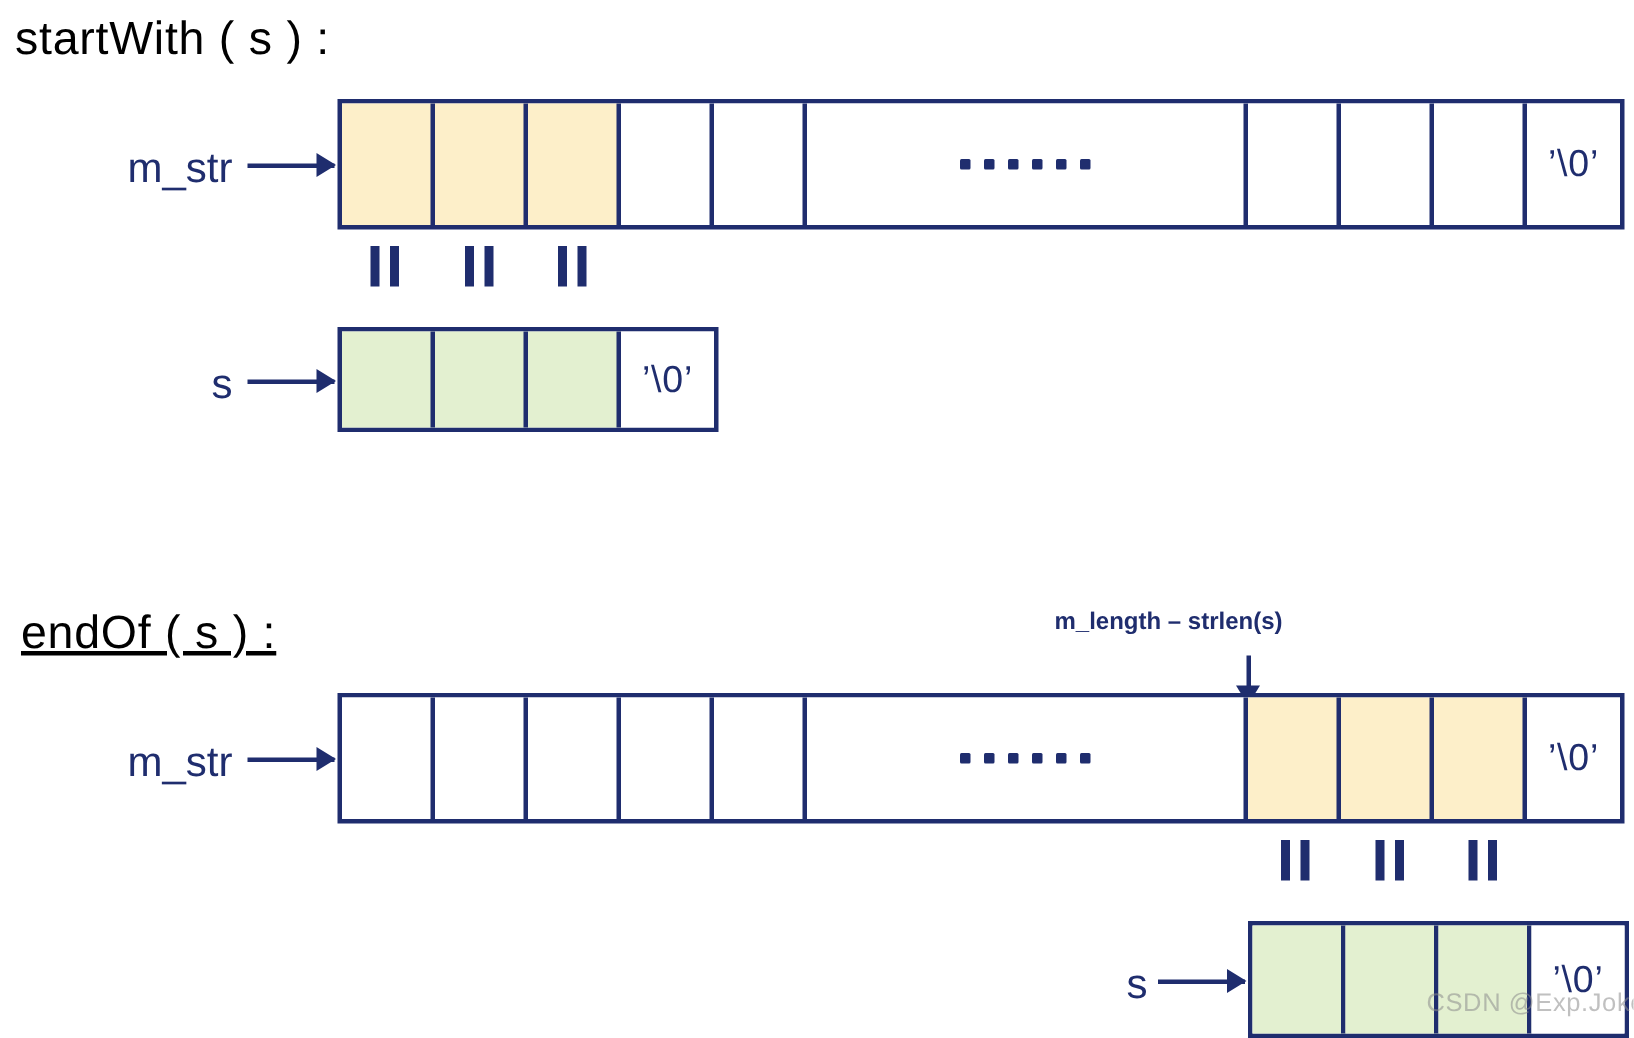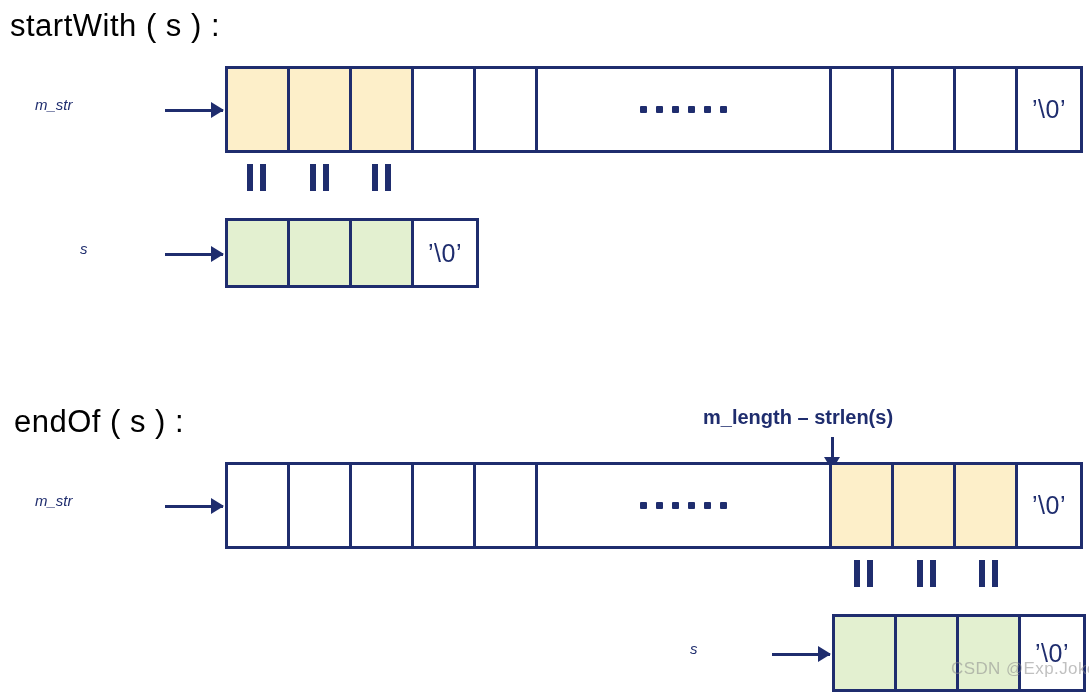--- a/index.html
+++ b/index.html
@@ -27,10 +27,10 @@
 
   
   .ptr-label {
-    font-size: 15px;
+    font-size: 28px;
     color: #1F2D6E;
     white-space: nowrap;
-    font-style: italic;
+    text-align: right;
   }
 
   

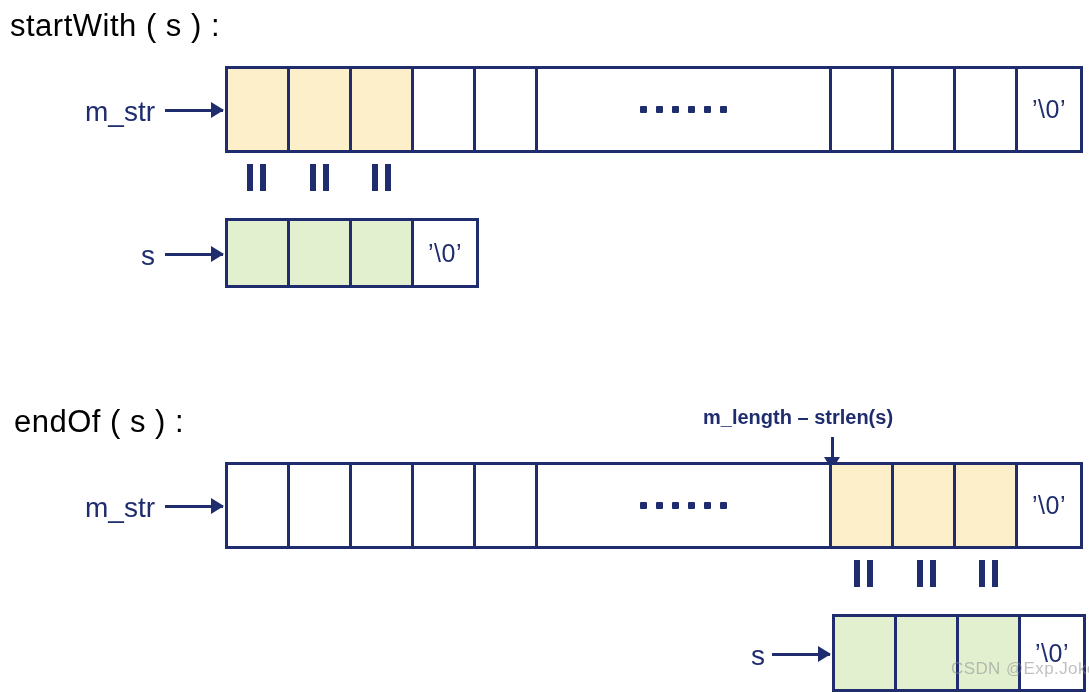--- a/index.html
+++ b/index.html
@@ -215,7 +215,7 @@
   </div>
 </div>
 
-<div class="abs section-title" style="left:14px; top:404px;">endOf ( s ) :</div>
+<div class="abs section-title" style="left:14px; top:404px;text-decoration:underline;">endOf ( s ) :</div>
 
 <div class="abs annotation" style="left:703px; top:406px;">m_length – strlen(s)</div>
 

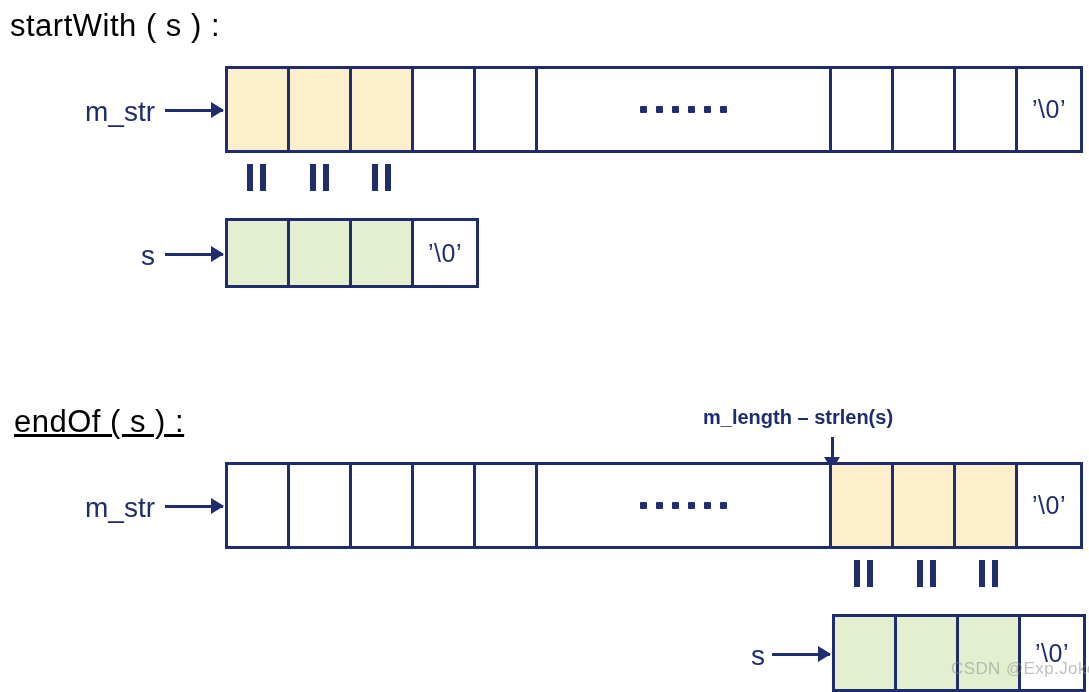--- a/index.html
+++ b/index.html
@@ -136,7 +136,7 @@
 
   
   .annotation {
-    font-size: 20px;
+    font-size: 16px;
     color: #1F2D6E;
     white-space: nowrap;
     font-weight: 600;

